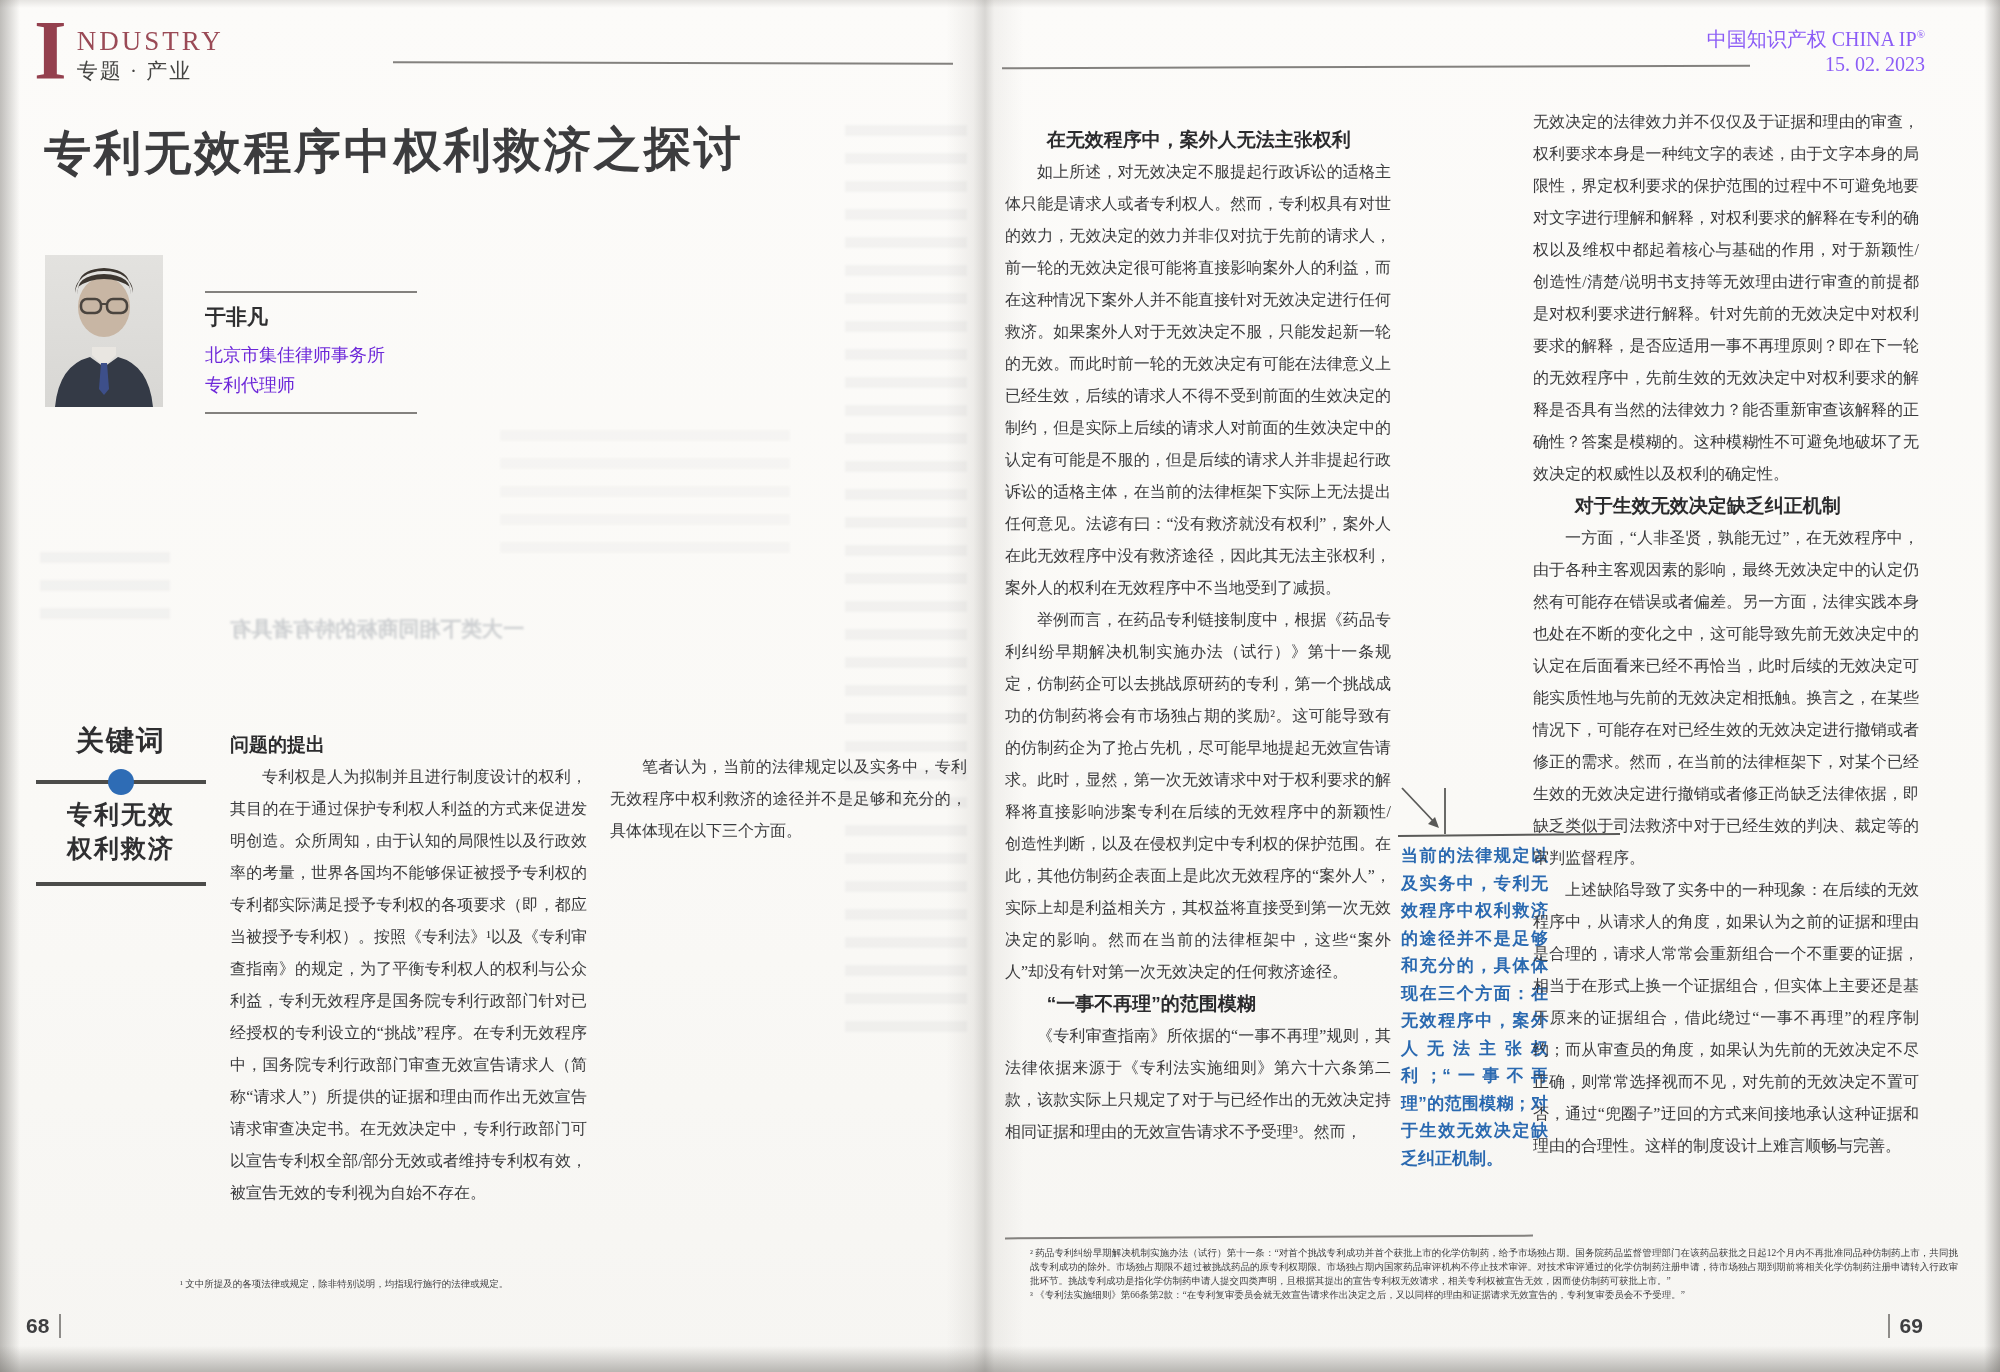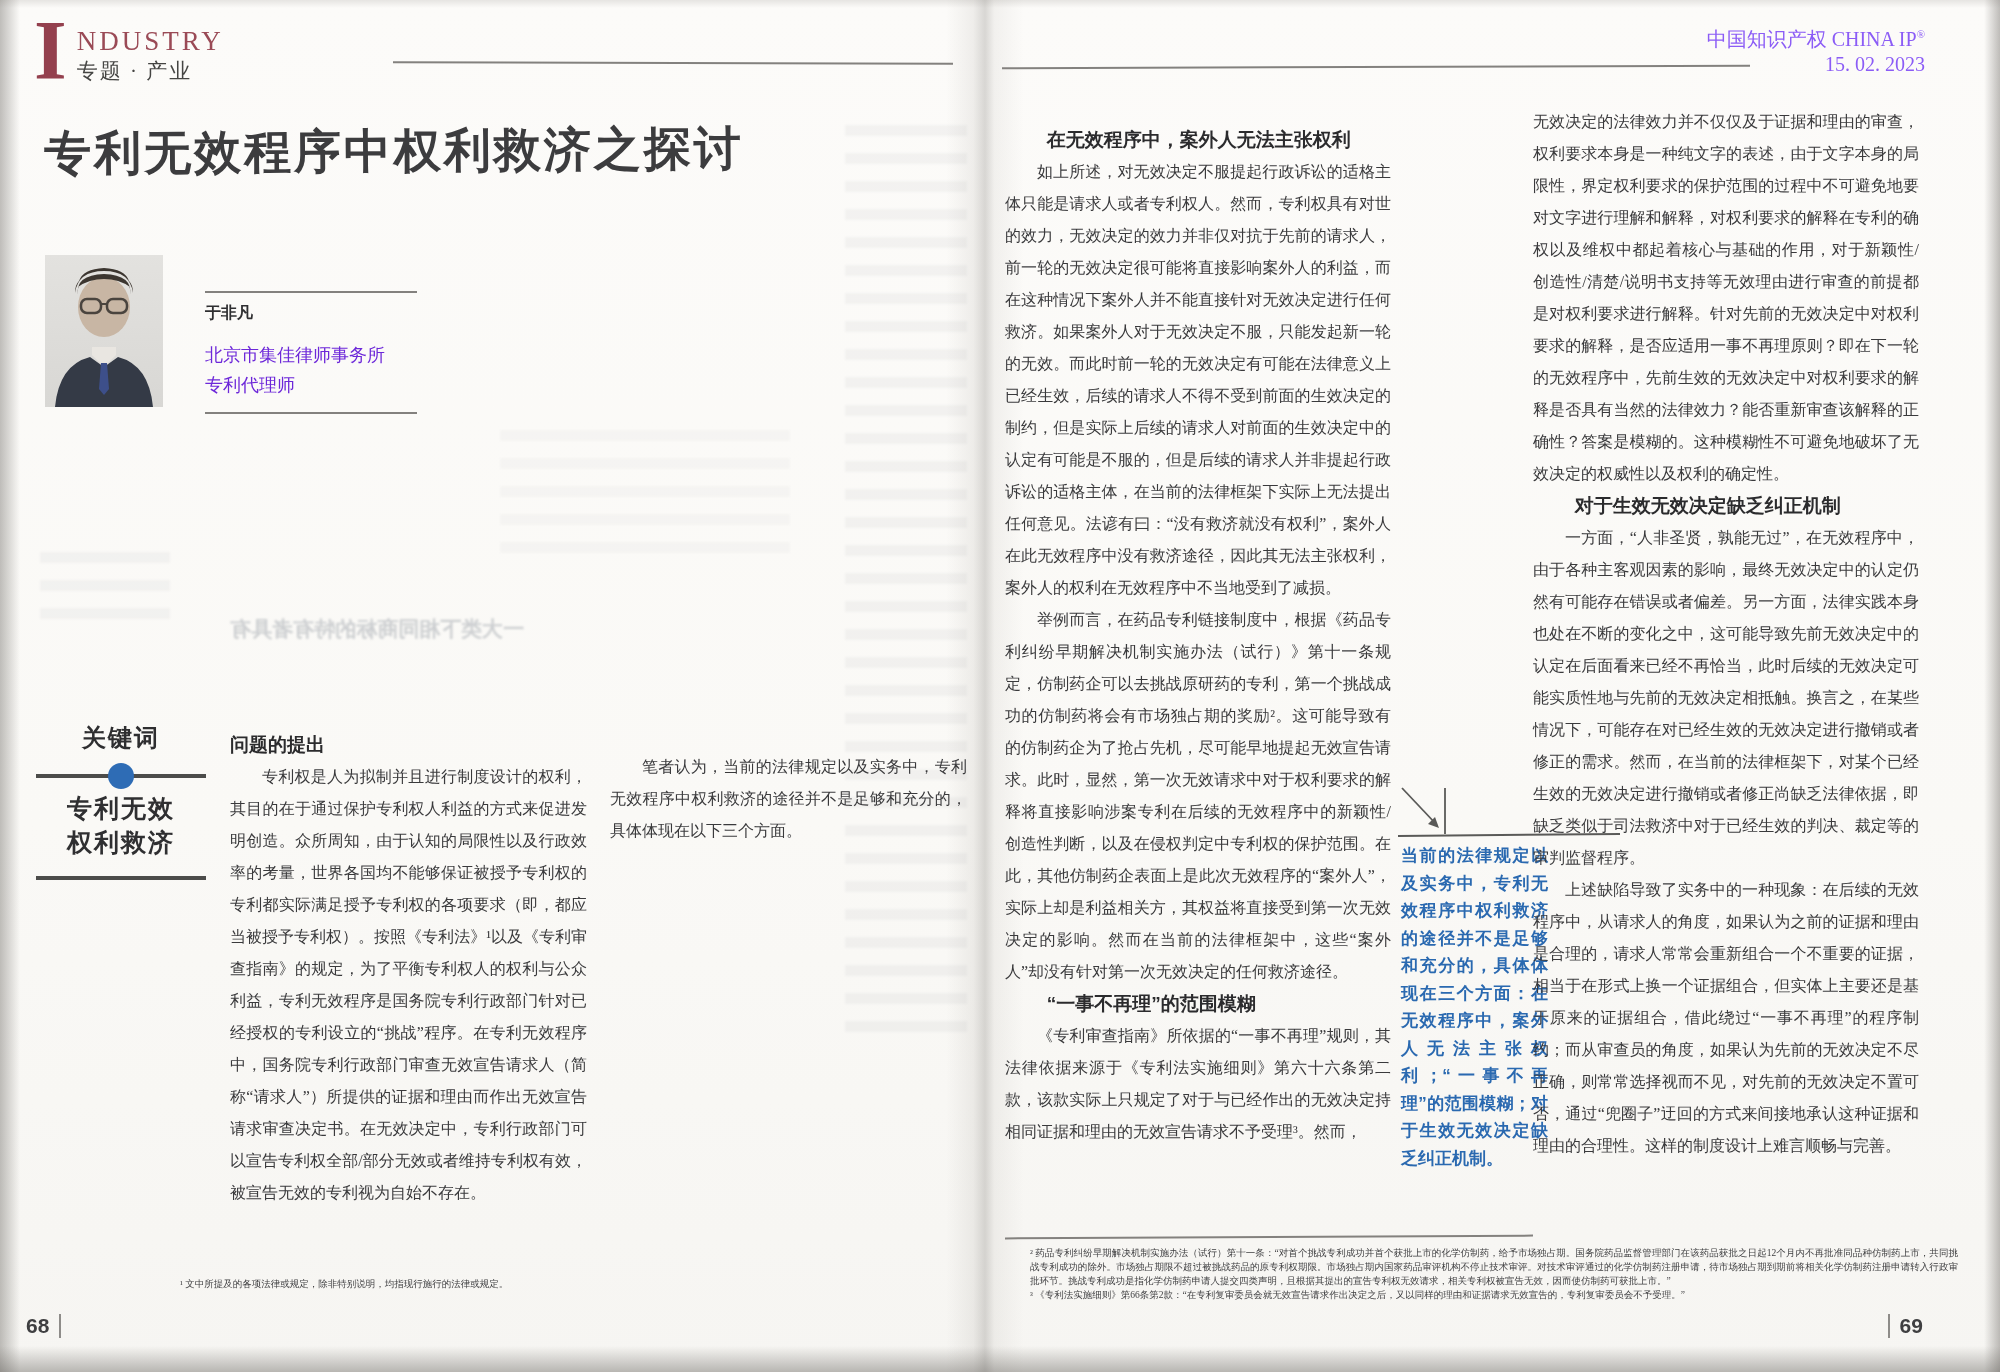--- a/index.html
+++ b/index.html
@@ -32,7 +32,7 @@
   
   .title{font-family:"Liberation Sans","DejaVu Sans",sans-serif;font-weight:bold;font-size:47px;
     letter-spacing:3px;color:#3c3c3e;transform:rotate(-0.45deg);white-space:nowrap;}
-  .author-name{font-family:"Liberation Sans","DejaVu Sans",sans-serif;font-weight:bold;font-size:16px;color:#2f2f31;}
+  .author-name{font-family:"Liberation Sans","DejaVu Sans",sans-serif;font-weight:bold;font-size:21px;color:#2f2f31;}
   .author-line{font-family:"Liberation Sans","DejaVu Sans",sans-serif;font-size:18px;color:#6d28d9;line-height:30px;}
   
   .kw-box{left:36px;top:722px;width:170px;text-align:center;}

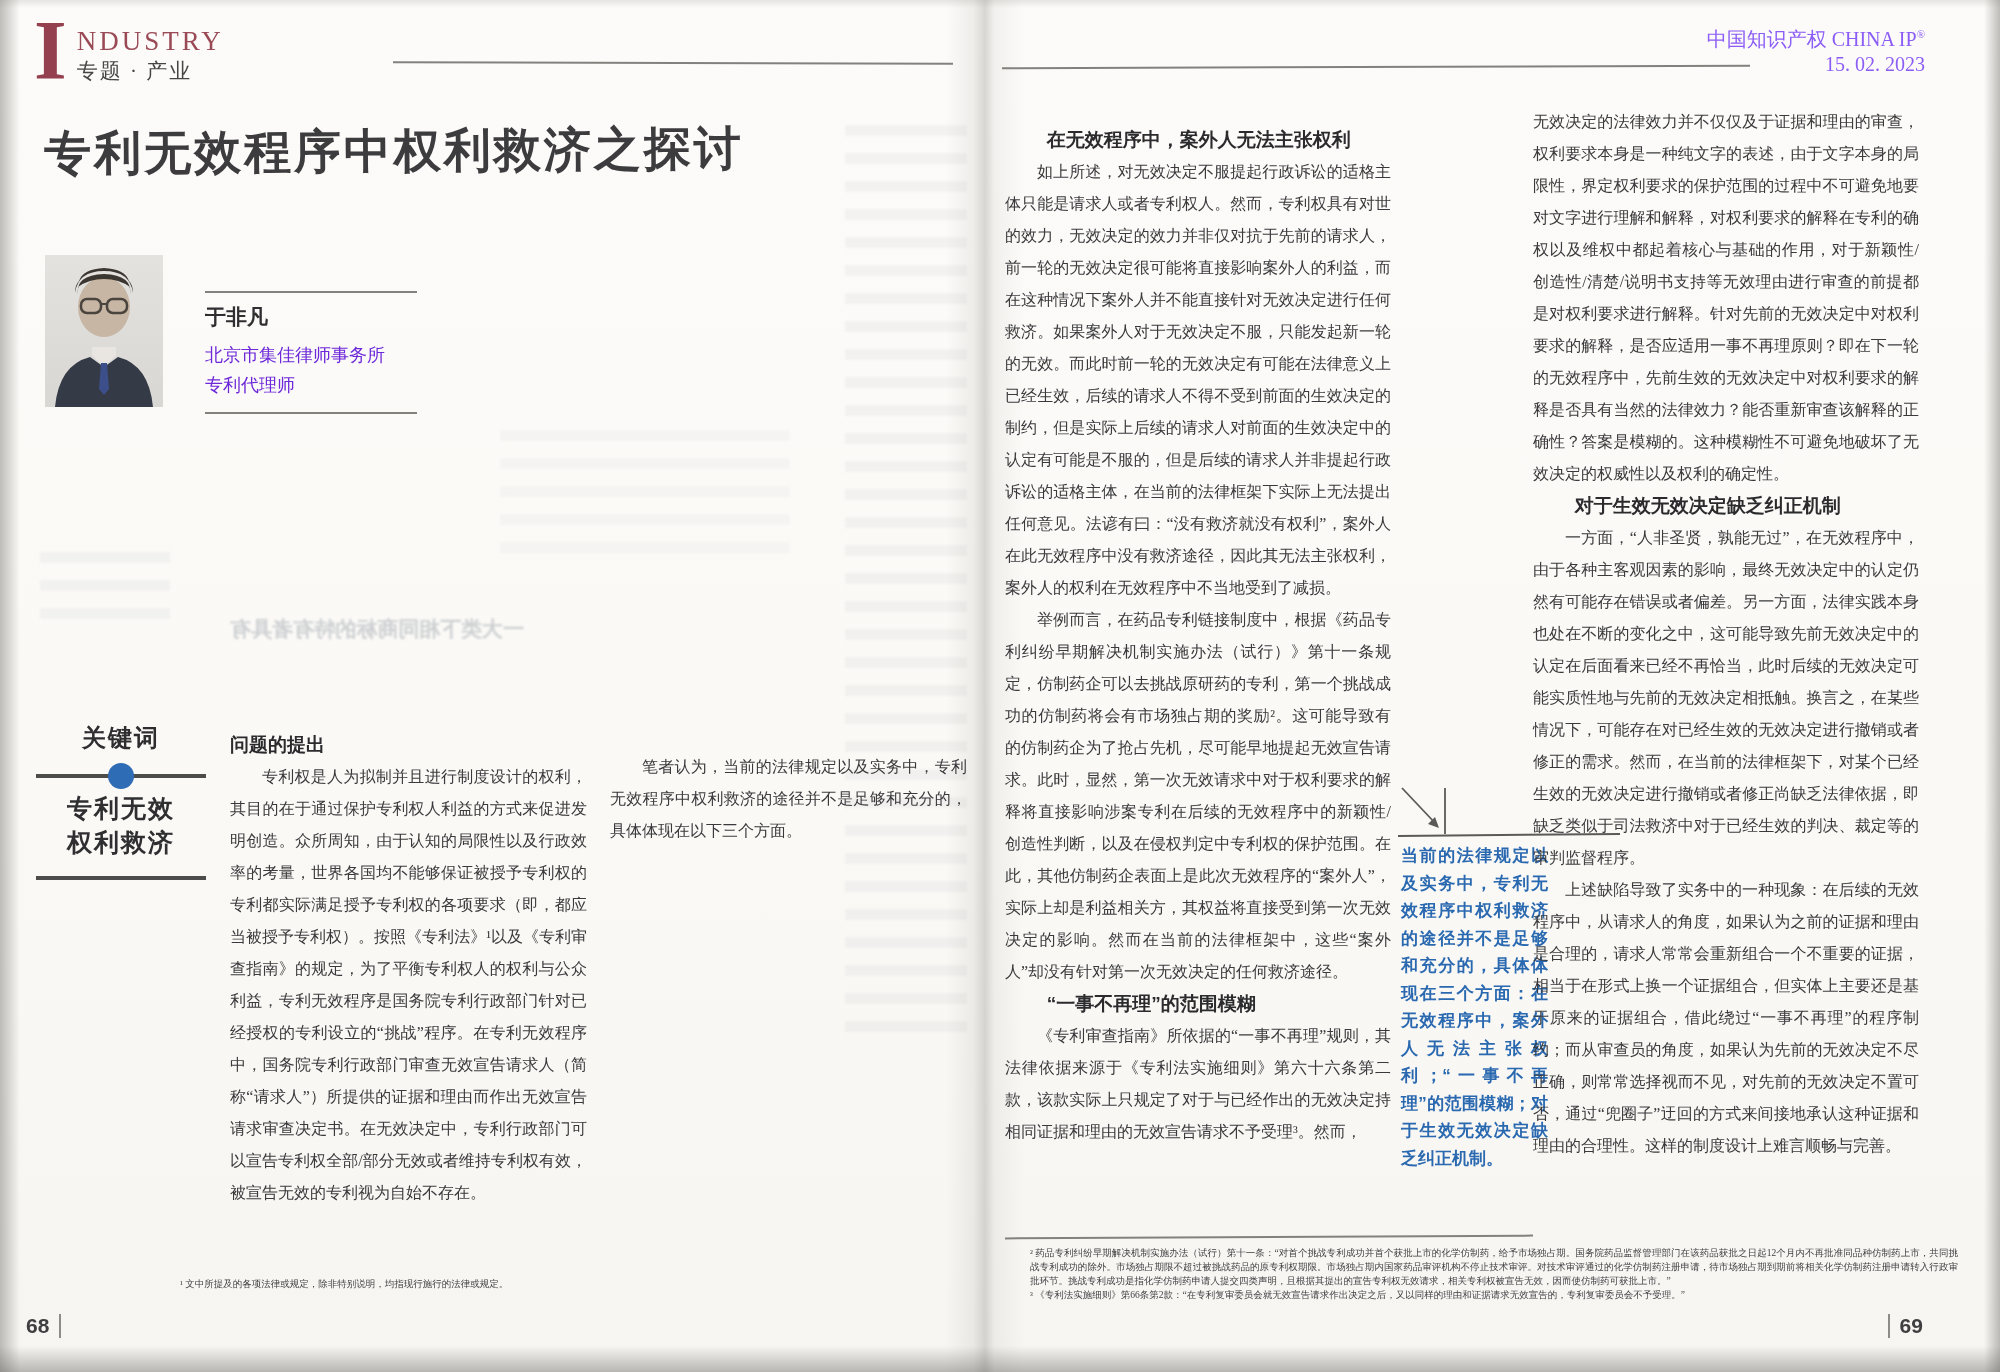--- a/index.html
+++ b/index.html
@@ -36,7 +36,7 @@
   .author-line{font-family:"Liberation Sans","DejaVu Sans",sans-serif;font-size:18px;color:#6d28d9;line-height:30px;}
   
   .kw-box{left:36px;top:722px;width:170px;text-align:center;}
-  .kw-head{font-size:24px;font-weight:bold;color:#2e2e30;letter-spacing:2px;}
+  .kw-head{font-size:28px;font-weight:bold;color:#2e2e30;letter-spacing:2px;}
   .kw-rule{position:relative;height:4px;background:#4c4c4a;margin:20px 0 14px 0;}
   .kw-dot{position:absolute;left:50%;top:50%;width:26px;height:26px;border-radius:50%;
     background:#2e6cb5;transform:translate(-50%,-50%);}

